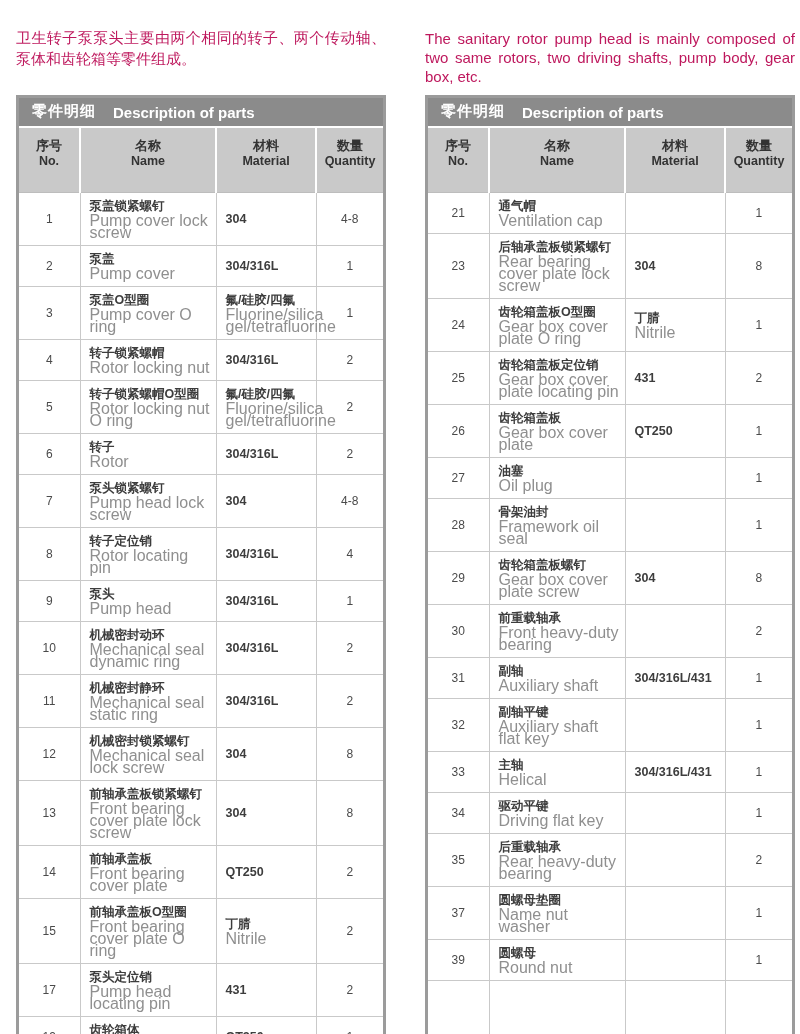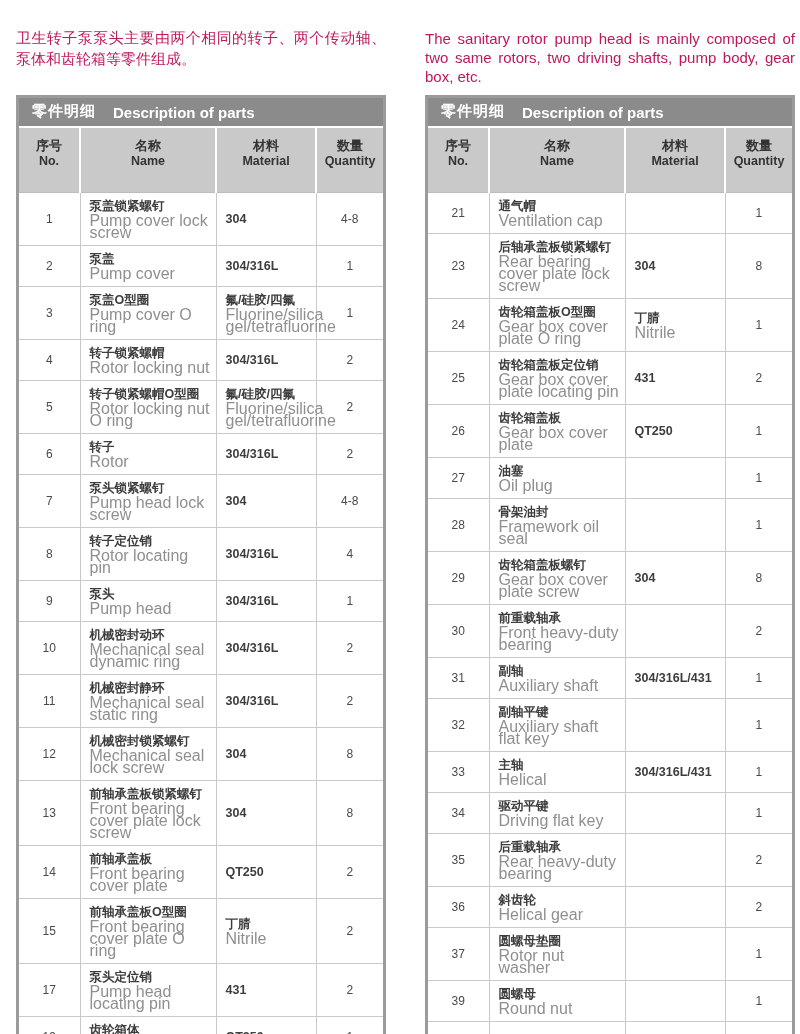--- a/index.html
+++ b/index.html
@@ -461,15 +461,6 @@
               <td class="qty">2</td>
             </tr>
             <tr>
-              <td class="no">36</td>
-              <td class="name">
-                <div class="cell-zh">斜齿轮</div>
-                <div class="cell-en">Helical gear</div>
-              </td>
-              <td class="material"></td>
-              <td class="qty">2</td>
-            </tr>
-            <tr>
               <td class="no">37</td>
               <td class="name">
                 <div class="cell-zh">圆螺母垫圈</div>

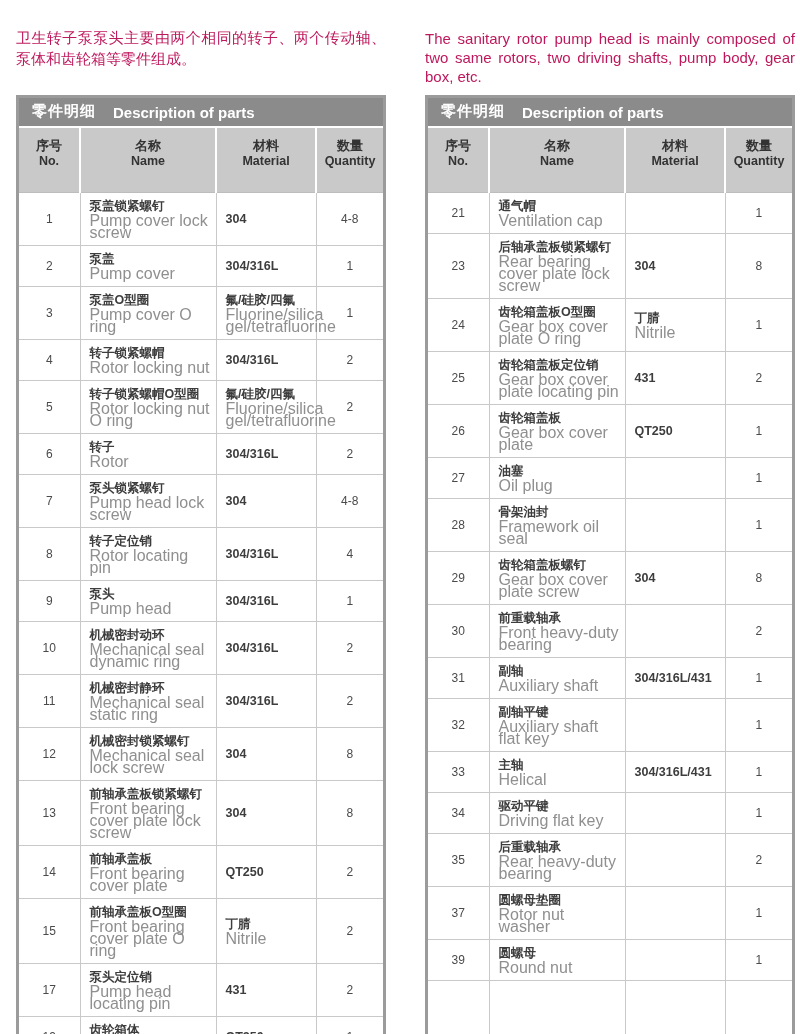--- a/index.html
+++ b/index.html
@@ -464,7 +464,7 @@
               <td class="no">37</td>
               <td class="name">
                 <div class="cell-zh">圆螺母垫圈</div>
-                <div class="cell-en">Rotor nut washer</div>
+                <div class="cell-en">Name nut washer</div>
               </td>
               <td class="material"></td>
               <td class="qty">1</td>

